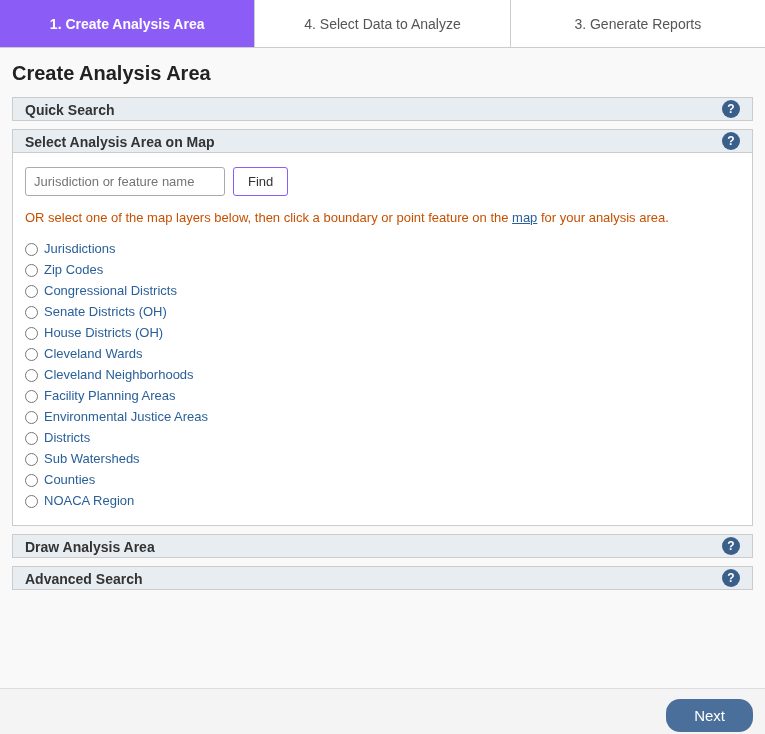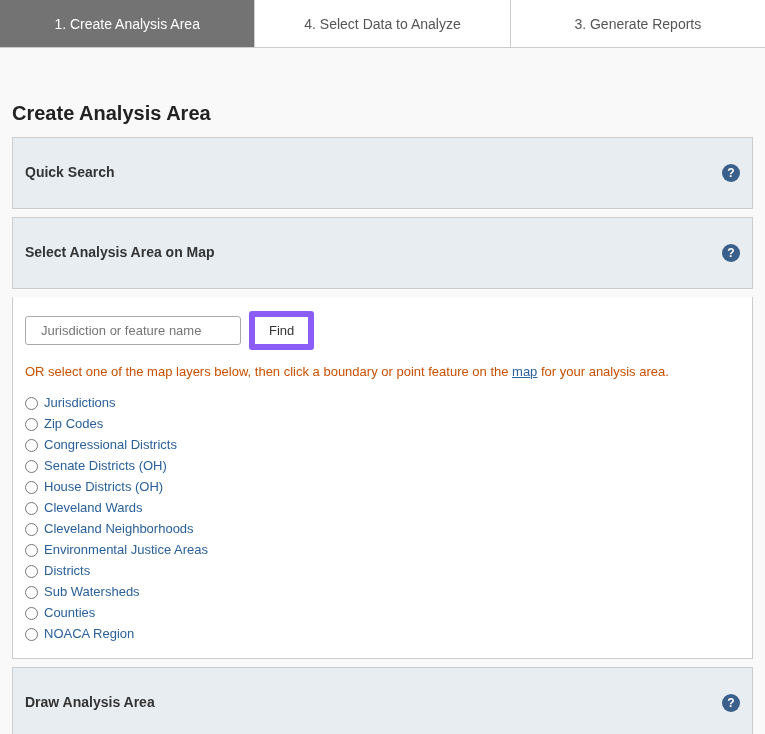--- a/index.html
+++ b/index.html
@@ -31,9 +31,9 @@
       color: #555;
     }
     .wizard-tab.active {
-      background: #737373;
+      background: #8b5cf6;
       color: #fff;
-      font-weight: normal;
+      font-weight: bold;
     }
     .wizard-tab:not(.active) {
       border-left: 1px solid #ccc;

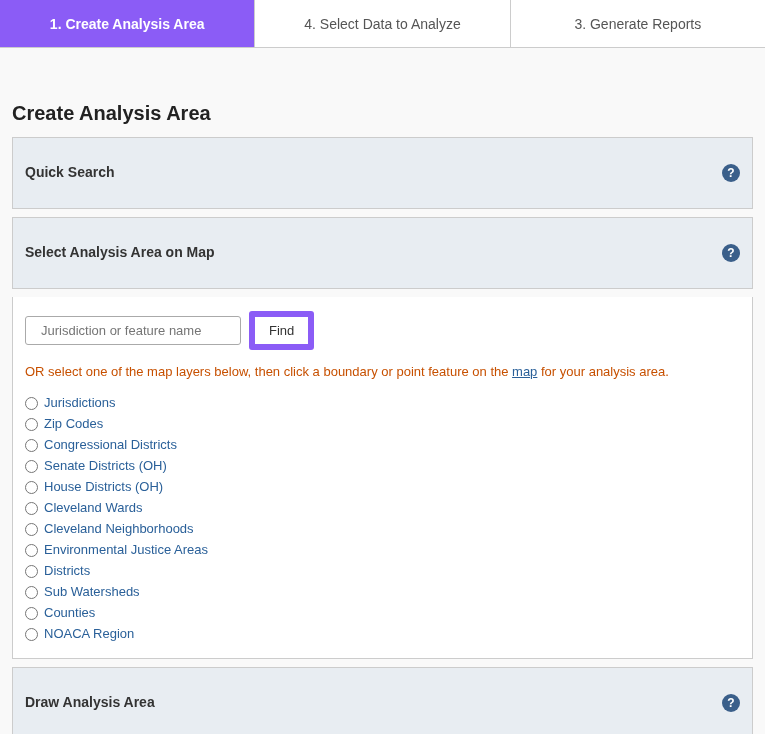--- a/index.html
+++ b/index.html
@@ -51,7 +51,6 @@
       font-weight: bold;
       color: #222;
       margin-bottom: 12px;
-      margin-top: 40px;
     }
 
     

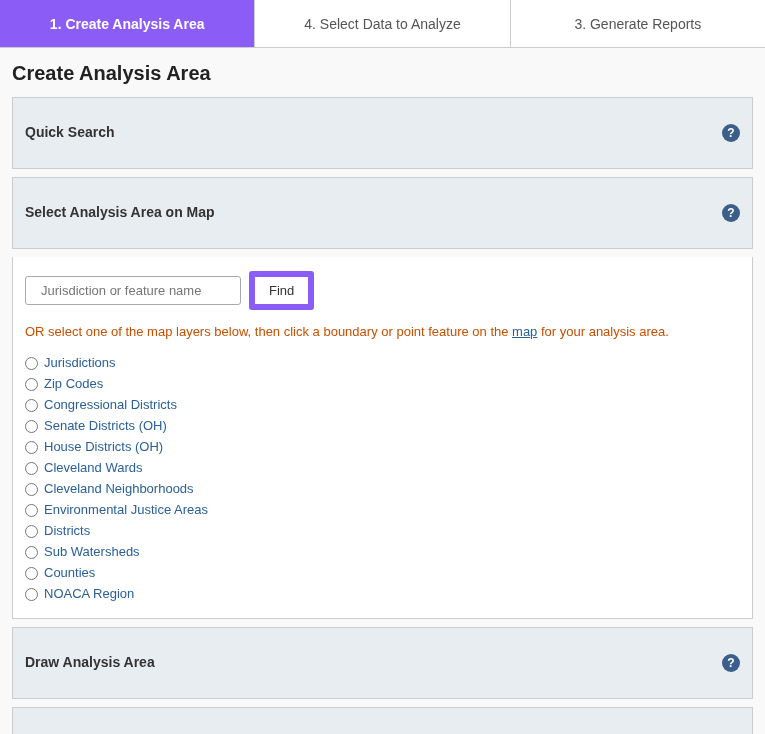--- a/index.html
+++ b/index.html
@@ -56,16 +56,16 @@
     
     .section-header {
       display: flex;
-      align-items: flex-start;
+      align-items: flex-end;
       justify-content: space-between;
       background: #e8edf2;
       border: 1px solid #ccc;
-      padding: 26px 12px;
+      padding: 2px 12px;
       font-weight: bold;
       font-size: 14px;
       color: #333;
       cursor: pointer;
-      margin-bottom: 8px;
+      margin-bottom: 0;
     }
 
     .section-body {

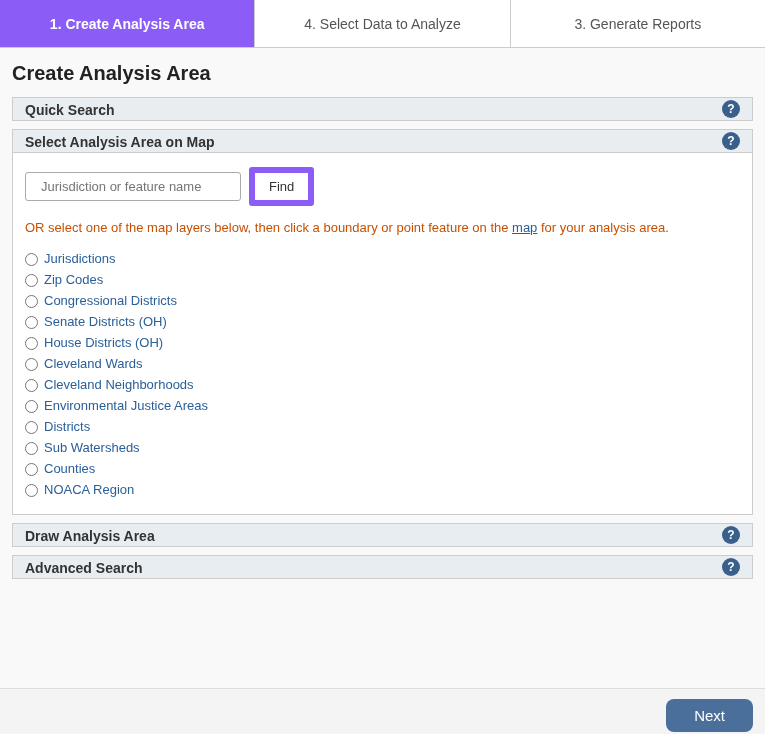--- a/index.html
+++ b/index.html
@@ -105,8 +105,8 @@
     }
 
     .search-input {
-      width: 216px;
-      padding: 6px 15px;
+      width: 200px;
+      padding: 6px 8px;
       border: 1px solid #aaa;
       border-radius: 3px;
       font-size: 13px;

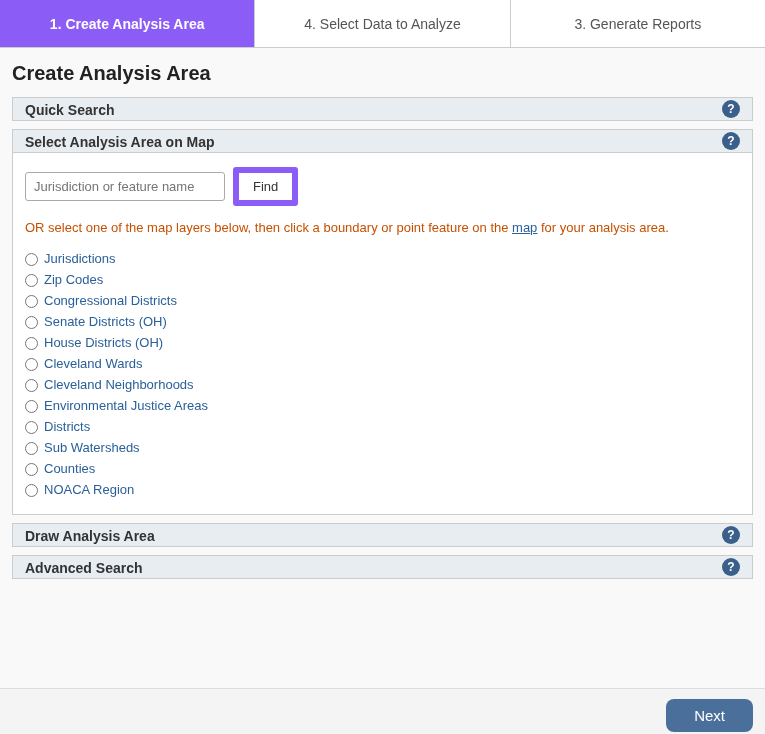--- a/index.html
+++ b/index.html
@@ -116,7 +116,7 @@
     .find-button {
       padding: 6px 14px;
       background: #fff;
-      border: 6px solid #8b5cf6;
+      border: 1px solid #8b5cf6;
       border-radius: 3px;
       font-size: 13px;
       cursor: pointer;

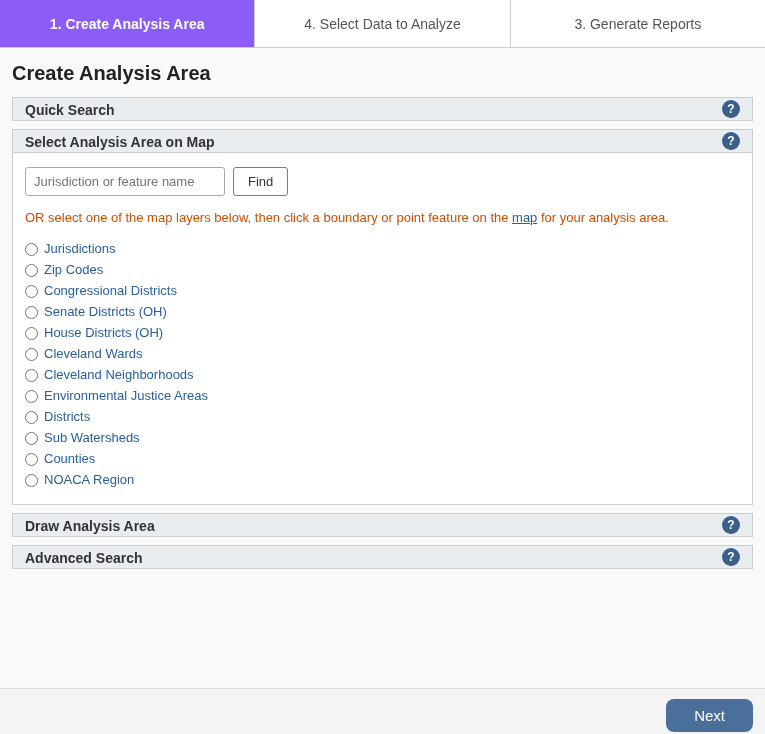--- a/index.html
+++ b/index.html
@@ -253,6 +253,10 @@
           <label for="opt-6">Cleveland Neighborhoods</label>
         </li>
         <li>
+          <input type="radio" name="layer" id="opt-7" style="">
+          <label for="opt-7">Facility Planning Areas</label>
+        </li>
+        <li>
           <input type="radio" name="layer" id="opt-8" style="">
           <label for="opt-8">Environmental Justice Areas</label>
         </li>

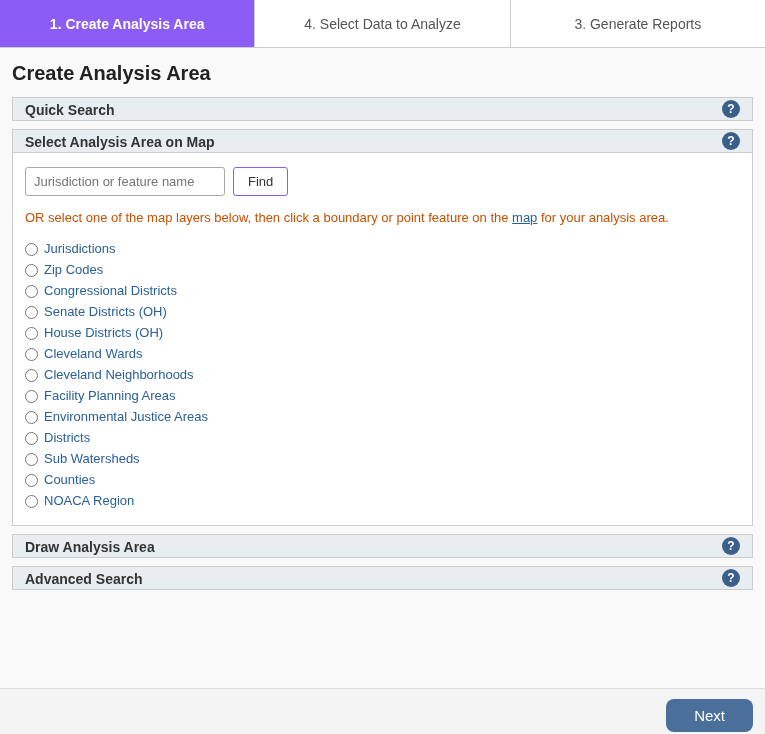--- a/index.html
+++ b/index.html
@@ -180,7 +180,7 @@
       background: #4a6f9a;
       color: #fff;
       border: none;
-      border-radius: 8px;
+      border-radius: 14px;
       font-size: 15px;
       cursor: pointer;
       font-weight: normal;

